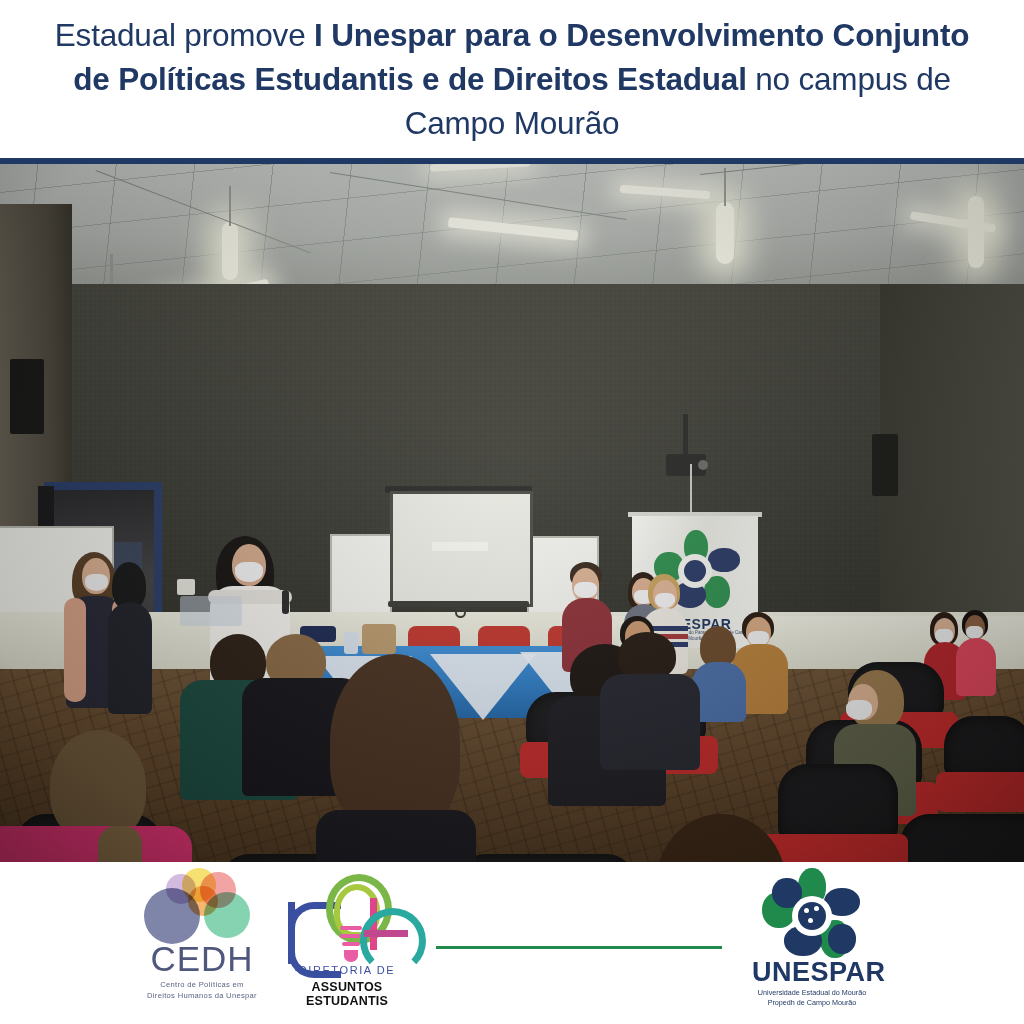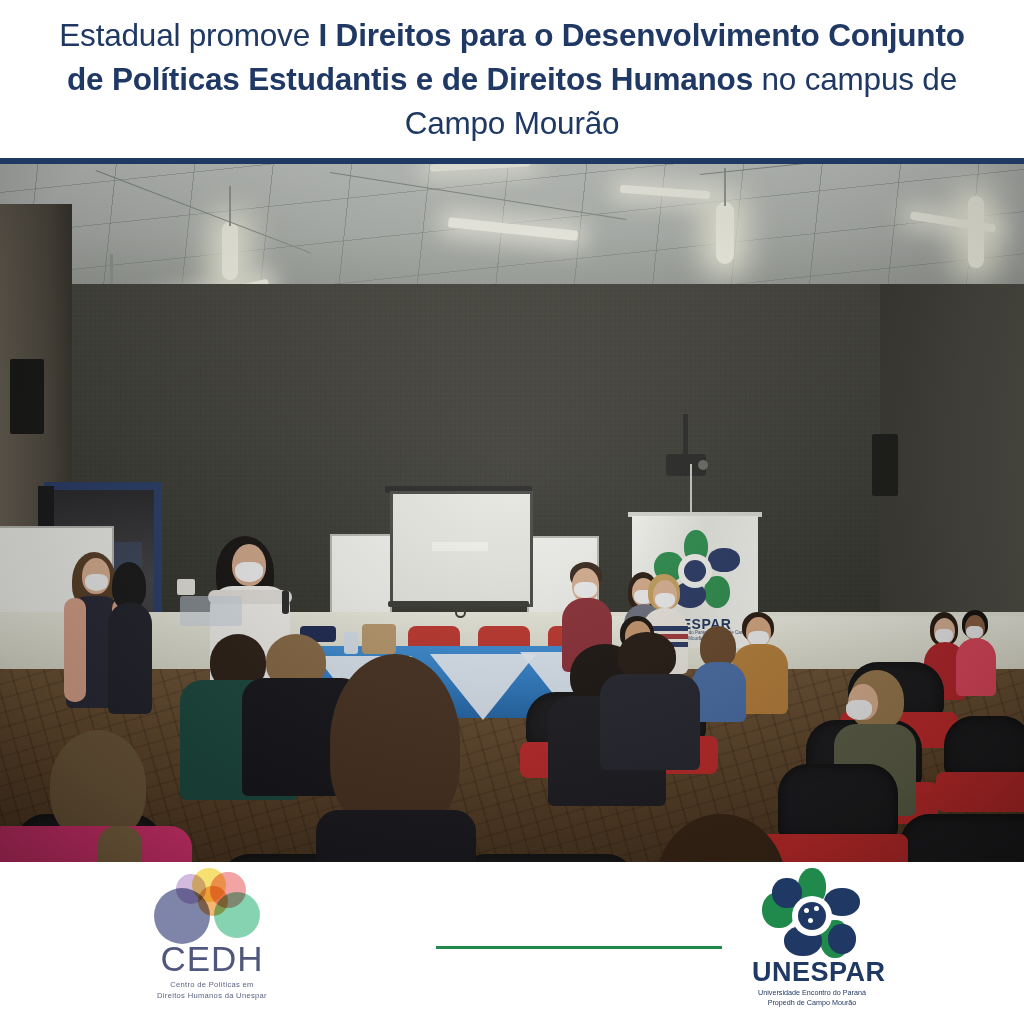--- a/index.html
+++ b/index.html
@@ -206,7 +206,7 @@
 
   <div class="header">
     <div class="headline">
-      <span>Estadual promove </span><b>I Direitos para o Desenvolvimento</b>
+      <span>Estadual promove </span><b>I Unespar para o Desenvolvimento</b>
       <b>Conjunto de Políticas Estudantis e de Direitos</b>
       <b>Humanos</b><span> no campus de Campo Mourão</span>
     </div>

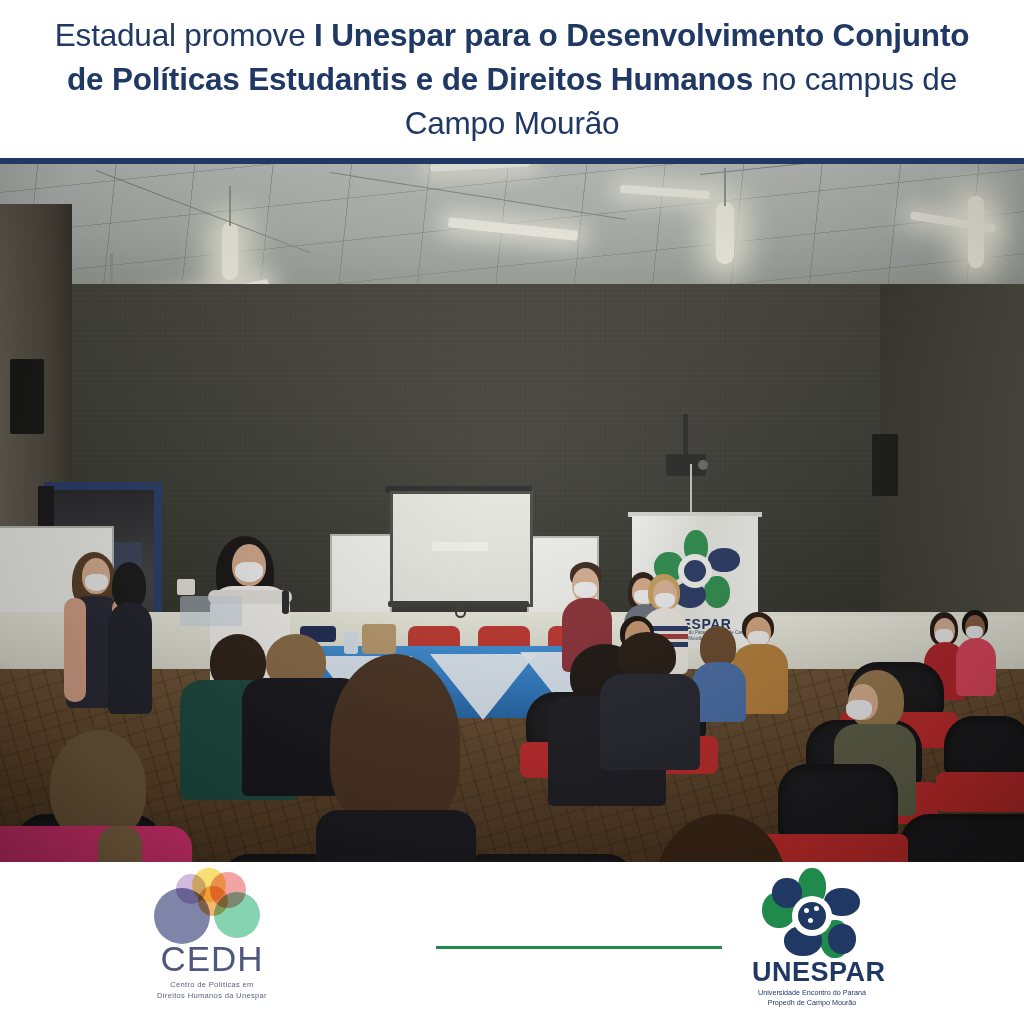--- a/index.html
+++ b/index.html
@@ -208,7 +208,7 @@
     <div class="headline">
       <span>Estadual promove </span><b>I Unespar para o Desenvolvimento</b>
       <b>Conjunto de Políticas Estudantis e de Direitos</b>
-      <b>Humanos</b><span> no campus de Campo Mourão</span>
+      <b>Estadual</b><span> no campus de Campo Mourão</span>
     </div>
   </div>
   <div class="header-rule"></div>

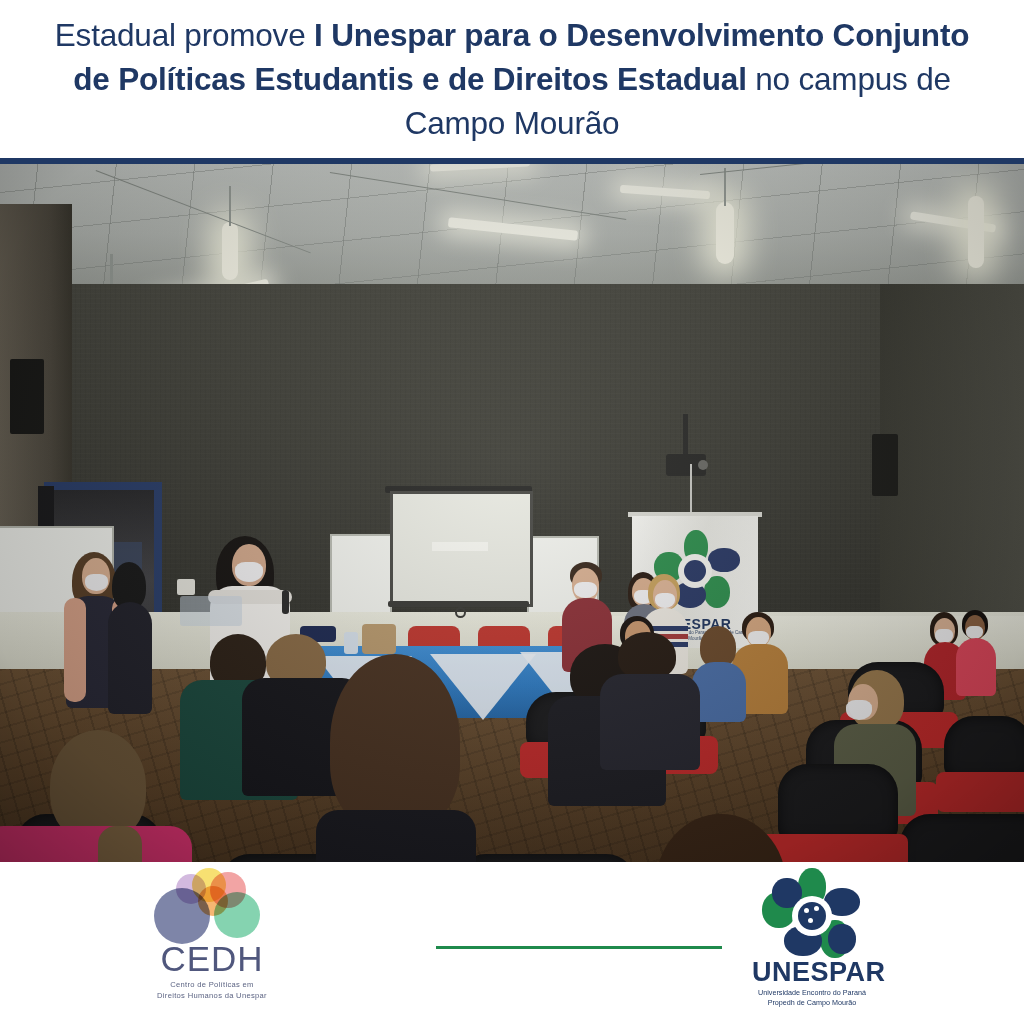--- a/index.html
+++ b/index.html
@@ -456,7 +456,7 @@
 
   <div class="footer">
 
-    <div class="logo" style="left:146px;top:8px;width:132px;height:140px;">
+    <div class="logo" style="left:136px;top:8px;width:132px;height:140px;">
       <div class="cedh-circles">
         <div class="cc" style="left:8px;top:18px;width:56px;height:56px;background:#5a6390;"></div>
         <div class="cc" style="left:30px;top:4px;width:30px;height:30px;background:#c7a6d6;"></div>

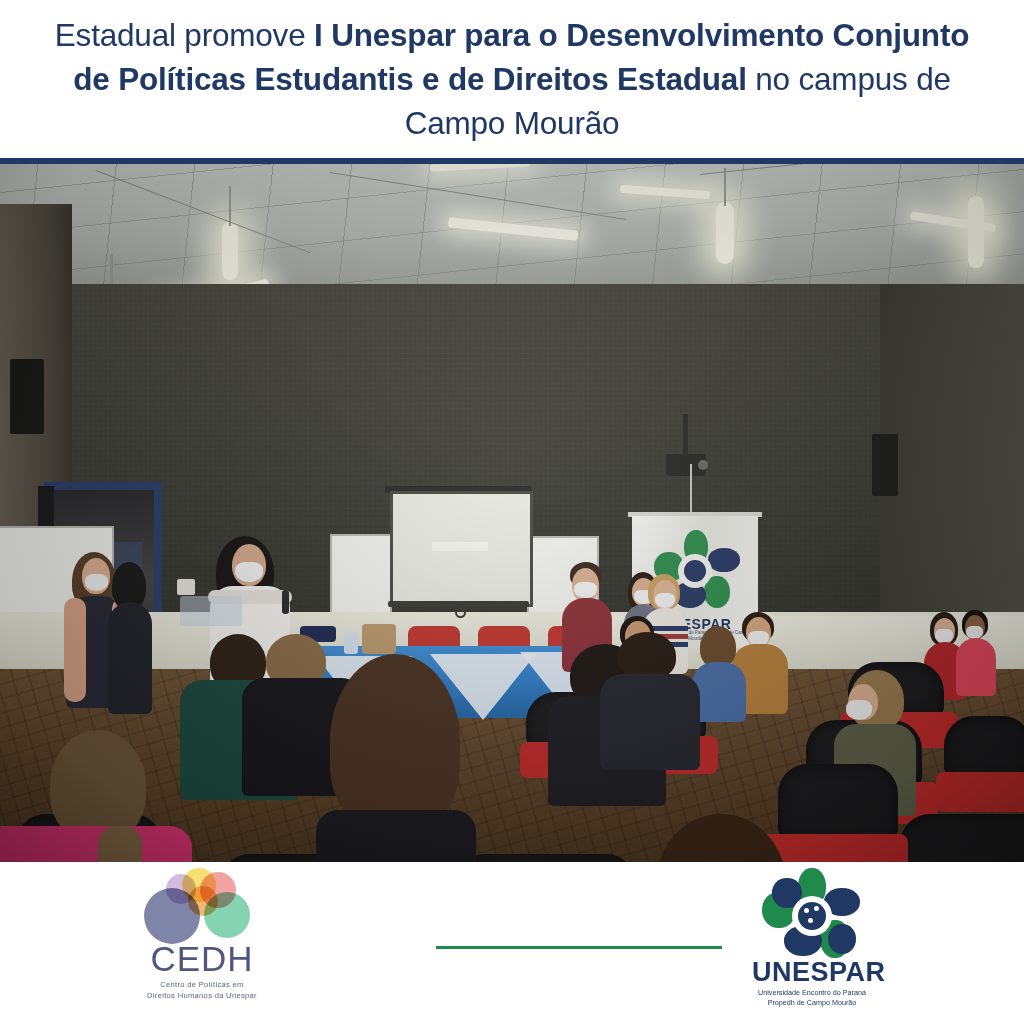--- a/index.html
+++ b/index.html
@@ -472,6 +472,23 @@
       </div>
     </div>
 
+    <div class="logo" style="left:282px;top:6px;width:130px;height:142px;">
+      <div class="dae-wrap">
+        <div class="dae-dbar"></div>
+        <div class="dae-d"></div>
+        <div class="dae-a"></div>
+        <div class="dae-bulb"></div>
+        <div class="dae-atail"></div>
+        <div class="dae-fil" style="left:58px;top:58px;width:22px;height:4px;"></div>
+        <div class="dae-fil" style="left:58px;top:66px;width:22px;height:4px;"></div>
+        <div class="dae-fil" style="left:60px;top:74px;width:18px;height:4px;"></div>
+        <div class="dae-fil" style="left:62px;top:82px;width:14px;height:12px;border-radius:0 0 50% 50%;"></div>
+        <div class="dae-e"></div>
+        <div class="dae-ebar"></div>
+      </div>
+      <div class="dae-txt1">DIRETORIA DE</div>
+      <div class="dae-txt2">ASSUNTOS ESTUDANTIS</div>
+    </div>
 
     <div class="logo" style="left:434px;top:22px;width:292px;height:126px;">
       <div class="pp-rule"></div>

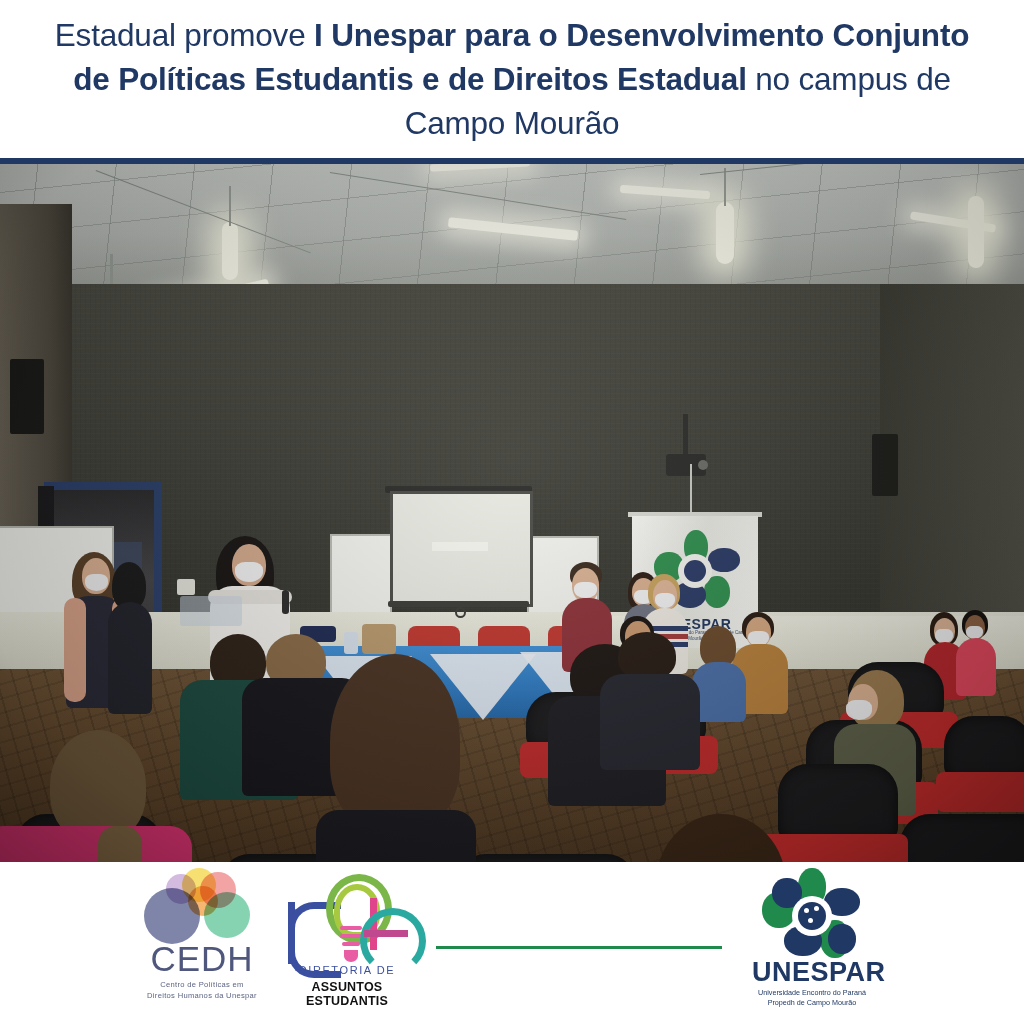--- a/index.html
+++ b/index.html
@@ -511,7 +511,7 @@
       </div>
       <div class="un-word">UNESPAR</div>
       <div class="un-sub">
-        <span>Universidade Encontro do Paraná</span><br>
+        <span>Universidade Estadual do Mourão</span><br>
         <span>Propedh de Campo Mourão</span>
       </div>
     </div>

